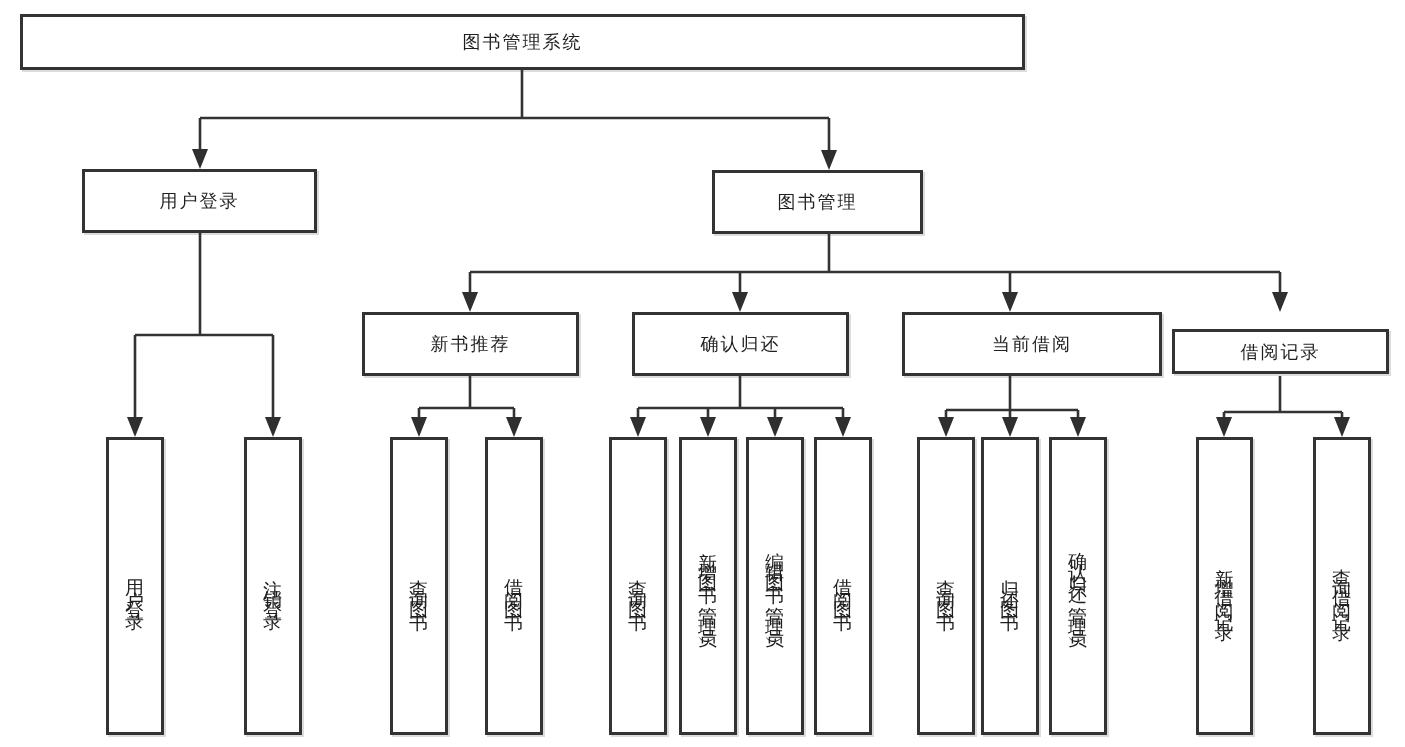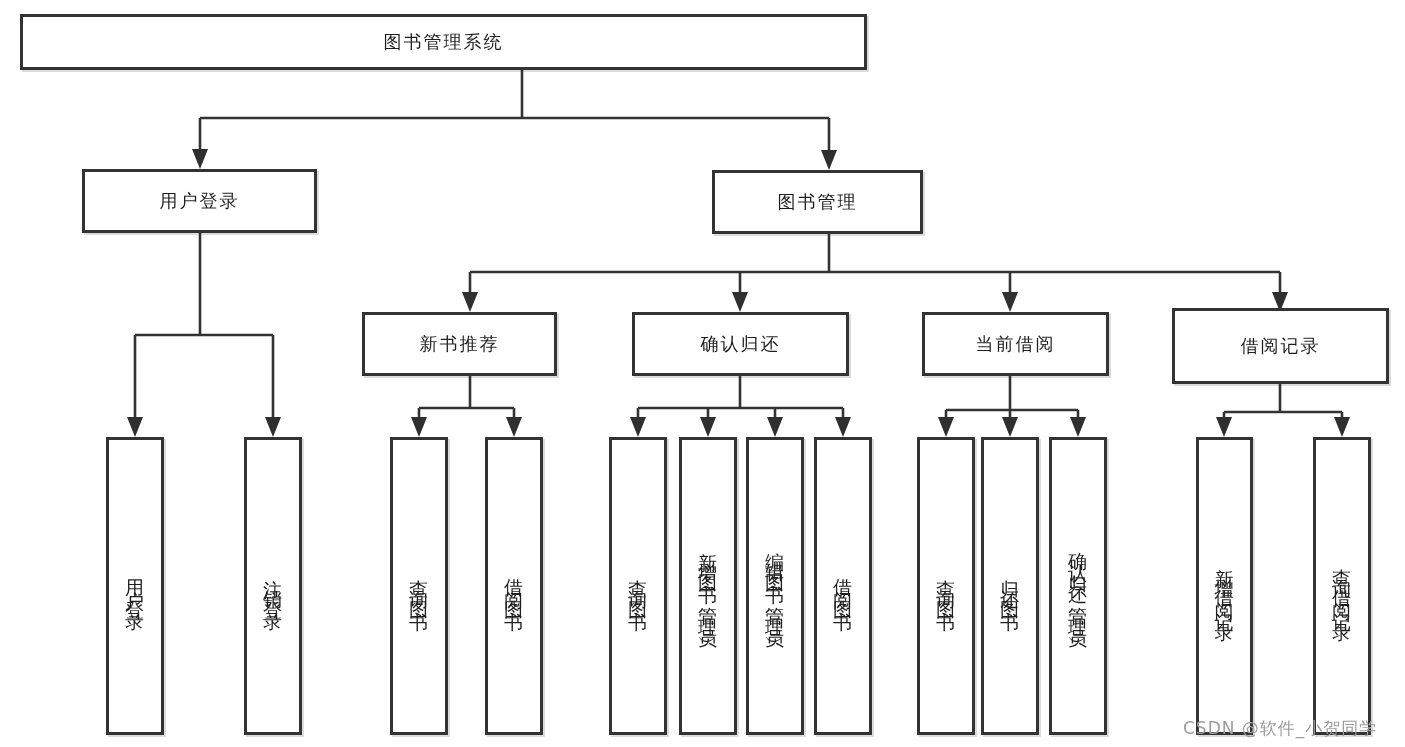--- a/index.html
+++ b/index.html
@@ -99,7 +99,7 @@
       <path d="M 1334 417 L 1350 417 L 1342 437 Z" class="arrow"></path>
     </svg>
   <div id="nodes">
-      <div class="node" style="left: 20px; top: 14px; width: 847px; height: 56px;">
+      <div class="node" style="left: 20px; top: 14px; width: 1005px; height: 56px;">
         <span>图书管理系统</span>
       </div>
       <div class="node" style="left: 82px; top: 169px; width: 235px; height: 64px;">

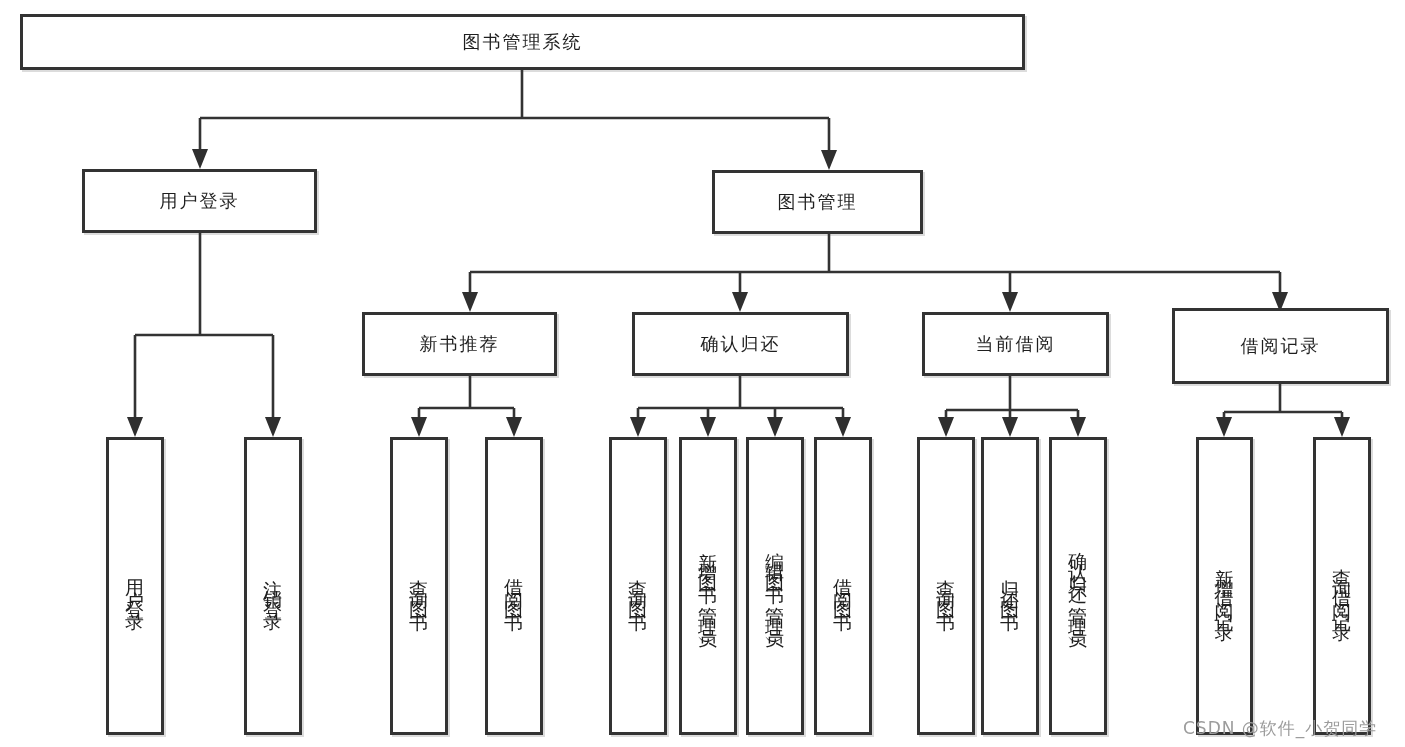--- a/index.html
+++ b/index.html
@@ -108,7 +108,7 @@
       <div class="node" style="left: 712px; top: 170px; width: 211px; height: 64px;">
         <span>图书管理</span>
       </div>
-      <div class="node" style="left: 362px; top: 312px; width: 195px; height: 64px;">
+      <div class="node" style="left: 362px; top: 312px; width: 217px; height: 64px;">
         <span>新书推荐</span>
       </div>
       <div class="node" style="left: 632px; top: 312px; width: 217px; height: 64px;">

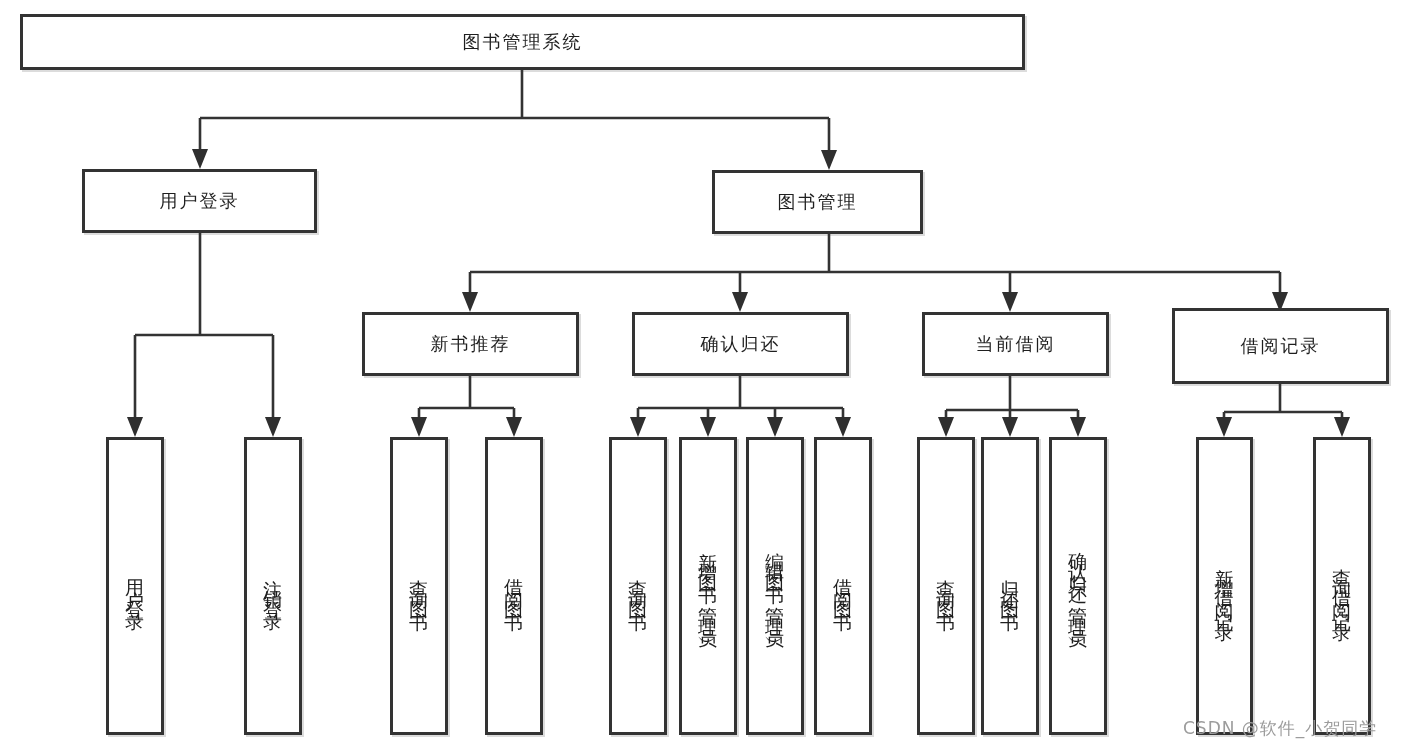--- a/index.html
+++ b/index.html
@@ -114,7 +114,7 @@
       <div class="node" style="left: 632px; top: 312px; width: 217px; height: 64px;">
         <span>确认归还</span>
       </div>
-      <div class="node" style="left: 922px; top: 312px; width: 187px; height: 64px;">
+      <div class="node" style="left: 902px; top: 312px; width: 260px; height: 64px;">
         <span>当前借阅</span>
       </div>
       <div class="node" style="left: 1172px; top: 308px; width: 217px; height: 76px;">

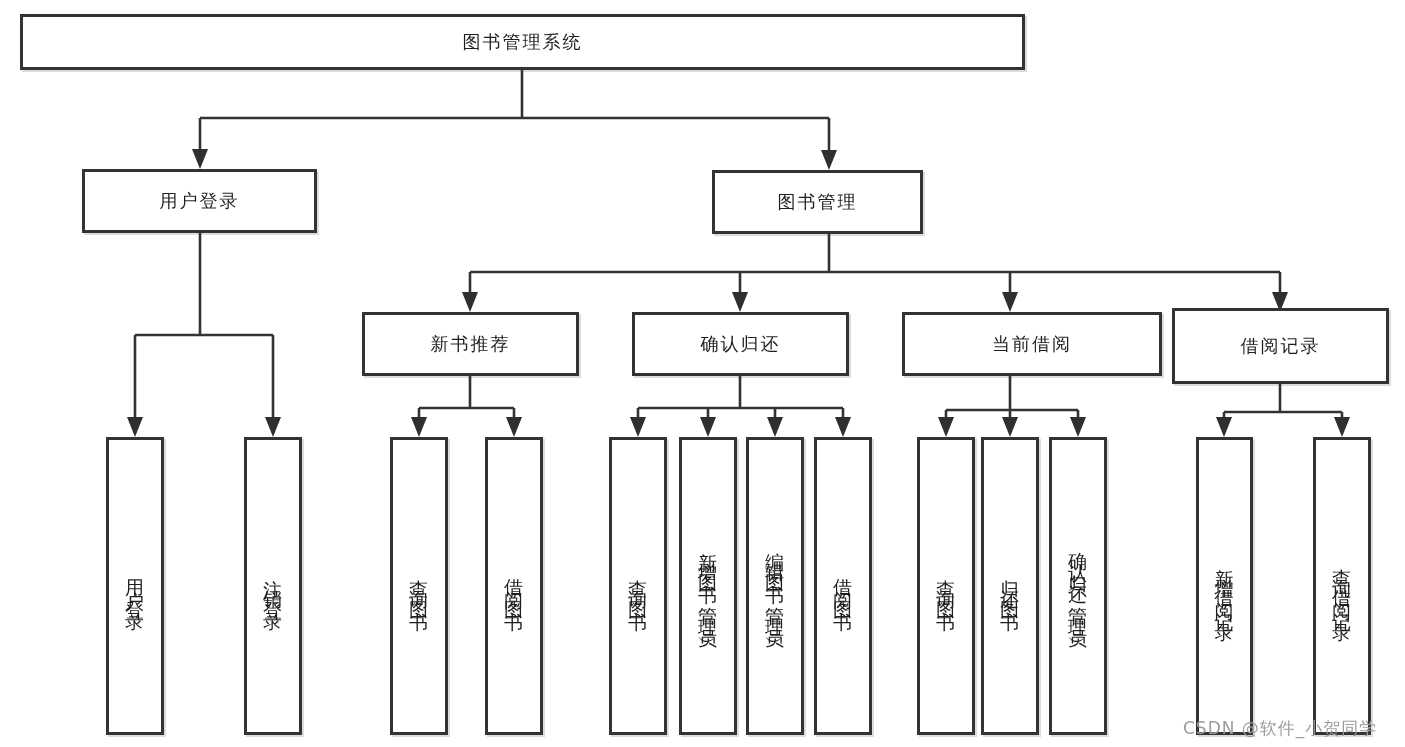--- a/index.html
+++ b/index.html
@@ -117,7 +117,7 @@
       <div class="node" style="left: 902px; top: 312px; width: 260px; height: 64px;">
         <span>当前借阅</span>
       </div>
-      <div class="node" style="left: 1172px; top: 308px; width: 217px; height: 76px;">
+      <div class="node" style="left: 1172px; top: 329px; width: 217px; height: 45px;">
         <span>借阅记录</span>
       </div>
       <div class="node vertical" style="left: 106px; top: 437px; width: 58px; height: 298px;">

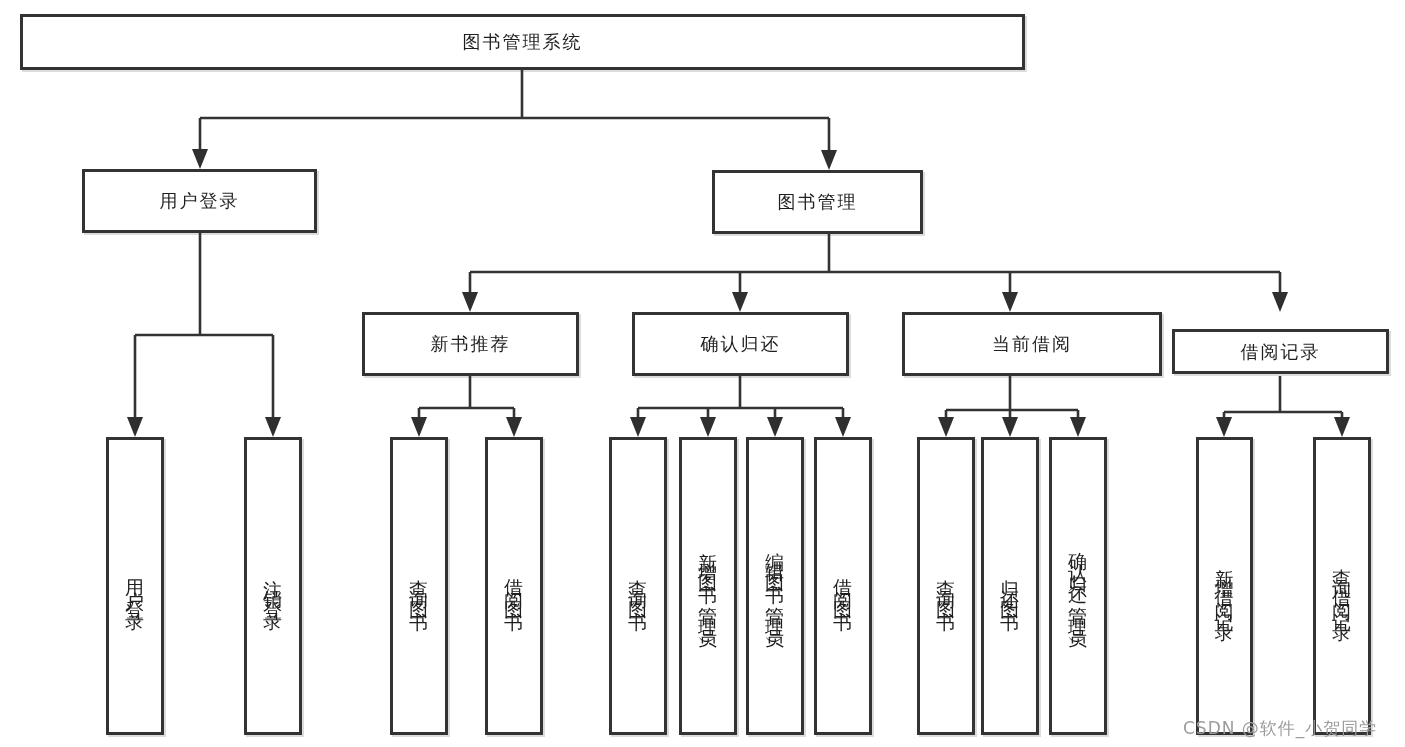--- a/index.html
+++ b/index.html
@@ -160,7 +160,6 @@
         <span>查询借阅记录</span>
       </div>
     </div>
-  <div id="watermark">CSDN @软件_小贺同学</div>
 </div>
 
 </body></html>

